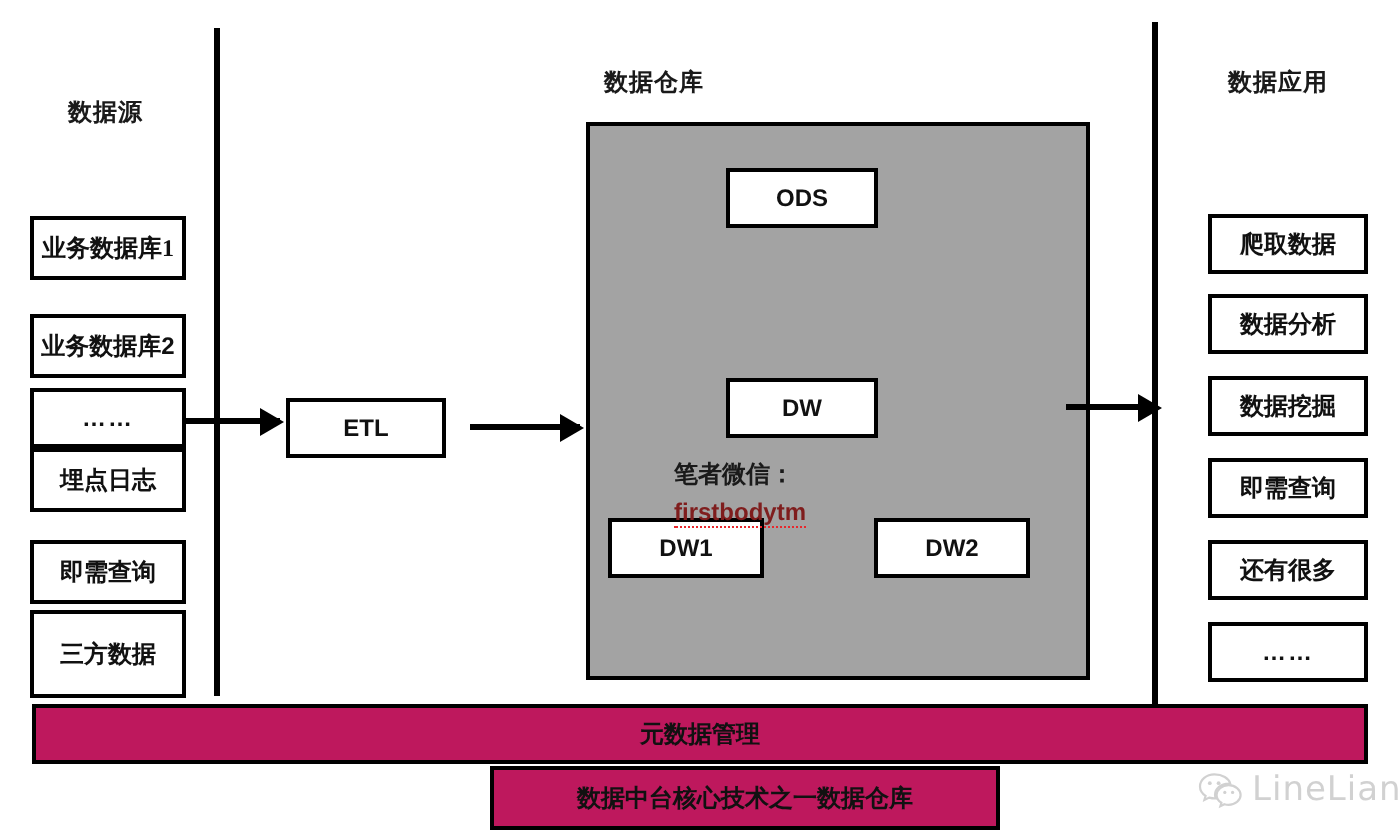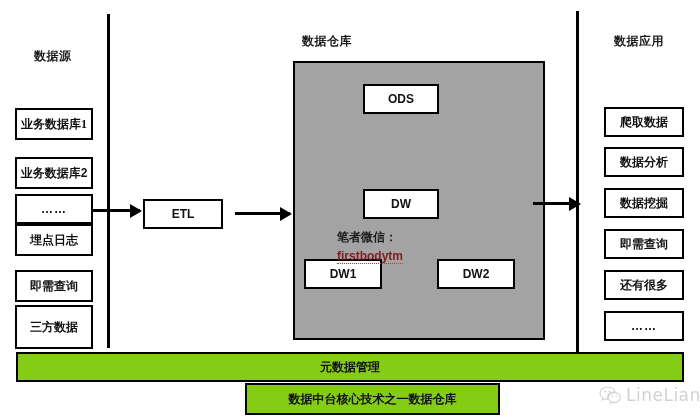--- a/index.html
+++ b/index.html
@@ -93,7 +93,7 @@
     position: absolute;
     box-sizing: border-box;
     border: 2px solid #000000;
-    background: #84cc16;
+    background: #be185d;
     display: flex;
     align-items: center;
     justify-content: center;

